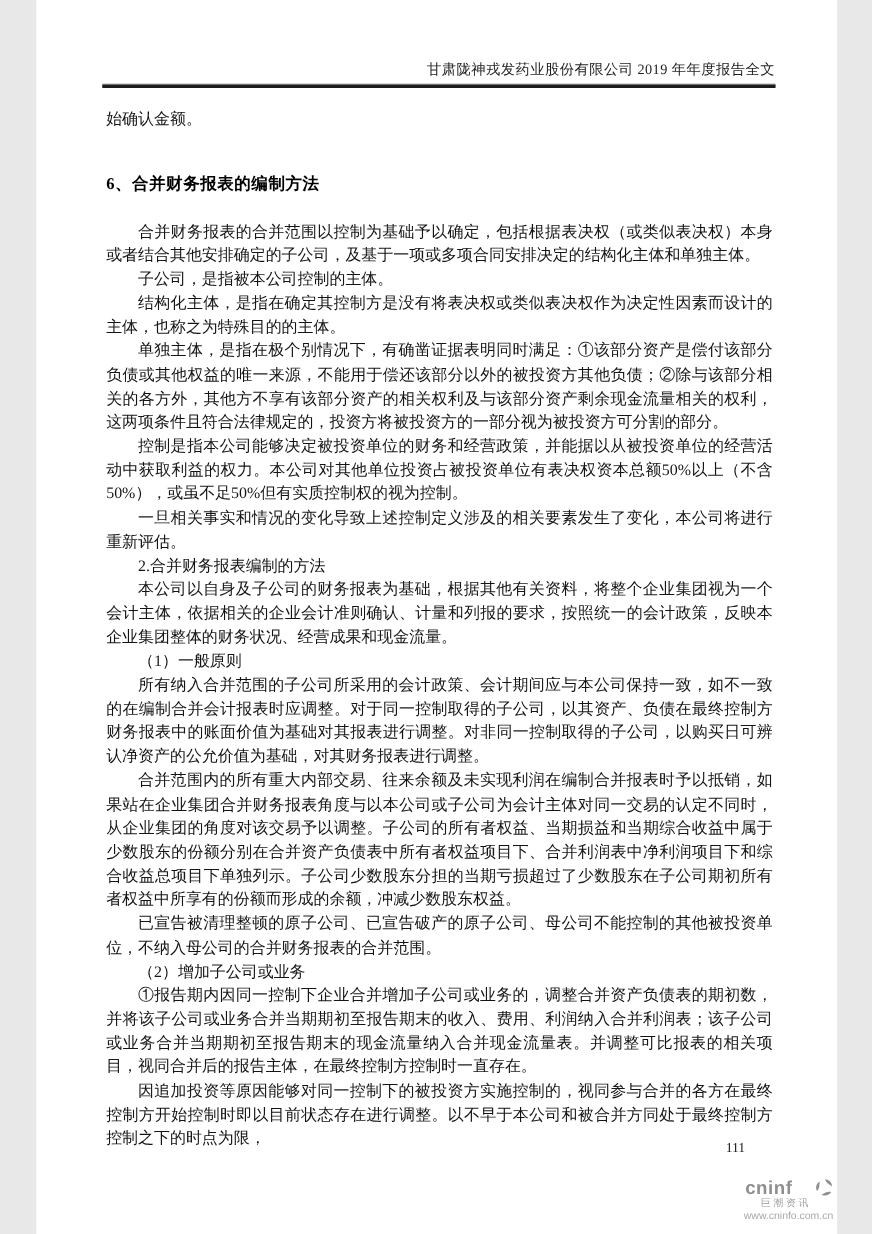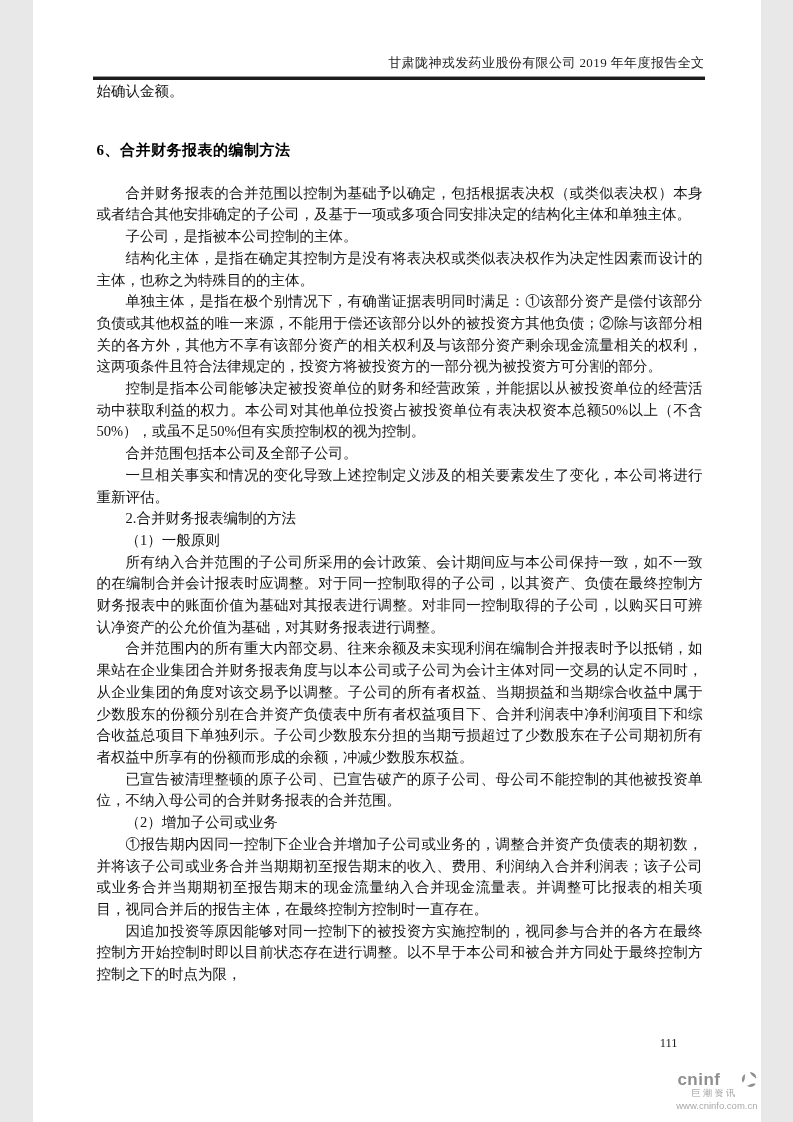--- a/index.html
+++ b/index.html
@@ -44,7 +44,7 @@
     text-align: justify;
     color: #141414;
   }
-  .continuation { margin: 5px 0 0 0; }
+  .continuation { margin: 23px 0 0 0; }
   .section-heading {
     margin: 36px 0 12px 0;
     font-size: 15px;

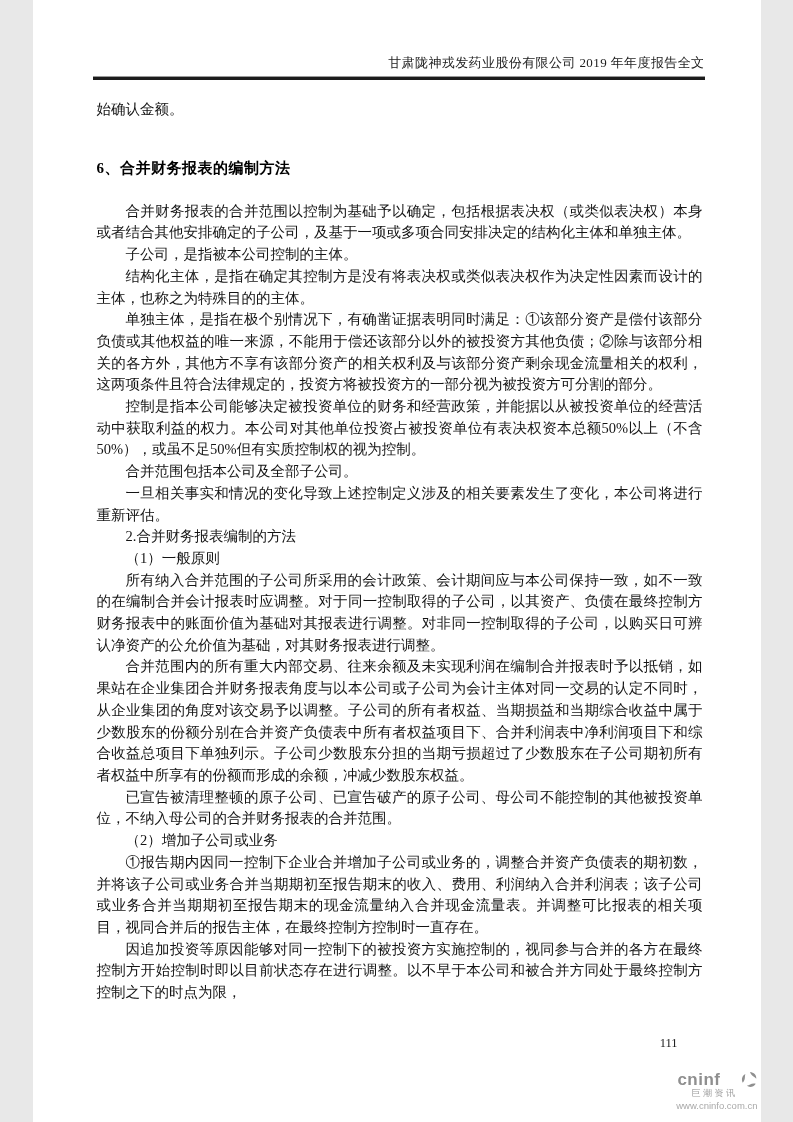--- a/index.html
+++ b/index.html
@@ -120,7 +120,6 @@
         <p class="body-para">结构化主体，是指在确定其控制方是没有将表决权或类似表决权作为决定性因素而设计的主体，也称之为特殊目的的主体。</p>
         <p class="body-para">单独主体，是指在极个别情况下，有确凿证据表明同时满足：①该部分资产是偿付该部分负债或其他权益的唯一来源，不能用于偿还该部分以外的被投资方其他负债；②除与该部分相关的各方外，其他方不享有该部分资产的相关权利及与该部分资产剩余现金流量相关的权利，这两项条件且符合法律规定的，投资方将被投资方的一部分视为被投资方可分割的部分。</p>
         <p class="body-para">控制是指本公司能够决定被投资单位的财务和经营政策，并能据以从被投资单位的经营活动中获取利益的权力。本公司对其他单位投资占被投资单位有表决权资本总额50%以上（不含50%），或虽不足50%但有实质控制权的视为控制。</p>
-        <p class="body-para">合并范围包括本公司及全部子公司。</p>
         <p class="body-para">一旦相关事实和情况的变化导致上述控制定义涉及的相关要素发生了变化，本公司将进行重新评估。</p>
         <p class="body-para">2.合并财务报表编制的方法</p>
         <p class="body-para">（1）一般原则</p>

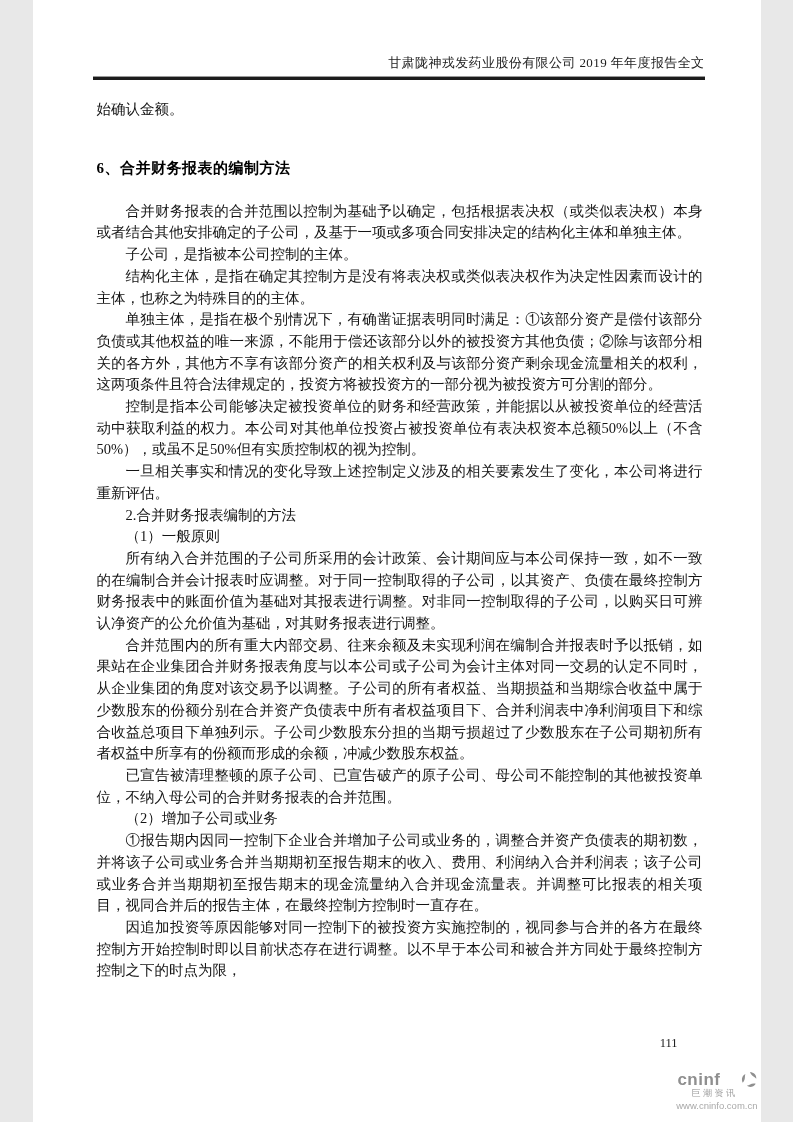--- a/index.html
+++ b/index.html
@@ -122,6 +122,7 @@
         <p class="body-para">控制是指本公司能够决定被投资单位的财务和经营政策，并能据以从被投资单位的经营活动中获取利益的权力。本公司对其他单位投资占被投资单位有表决权资本总额50%以上（不含50%），或虽不足50%但有实质控制权的视为控制。</p>
         <p class="body-para">一旦相关事实和情况的变化导致上述控制定义涉及的相关要素发生了变化，本公司将进行重新评估。</p>
         <p class="body-para">2.合并财务报表编制的方法</p>
+        <p class="body-para">本公司以自身及子公司的财务报表为基础，根据其他有关资料，将整个企业集团视为一个会计主体，依据相关的企业会计准则确认、计量和列报的要求，按照统一的会计政策，反映本企业集团整体的财务状况、经营成果和现金流量。</p>
         <p class="body-para">（1）一般原则</p>
         <p class="body-para">所有纳入合并范围的子公司所采用的会计政策、会计期间应与本公司保持一致，如不一致的在编制合并会计报表时应调整。对于同一控制取得的子公司，以其资产、负债在最终控制方财务报表中的账面价值为基础对其报表进行调整。对非同一控制取得的子公司，以购买日可辨认净资产的公允价值为基础，对其财务报表进行调整。</p>
         <p class="body-para">合并范围内的所有重大内部交易、往来余额及未实现利润在编制合并报表时予以抵销，如果站在企业集团合并财务报表角度与以本公司或子公司为会计主体对同一交易的认定不同时，从企业集团的角度对该交易予以调整。子公司的所有者权益、当期损益和当期综合收益中属于少数股东的份额分别在合并资产负债表中所有者权益项目下、合并利润表中净利润项目下和综合收益总项目下单独列示。子公司少数股东分担的当期亏损超过了少数股东在子公司期初所有者权益中所享有的份额而形成的余额，冲减少数股东权益。</p>

